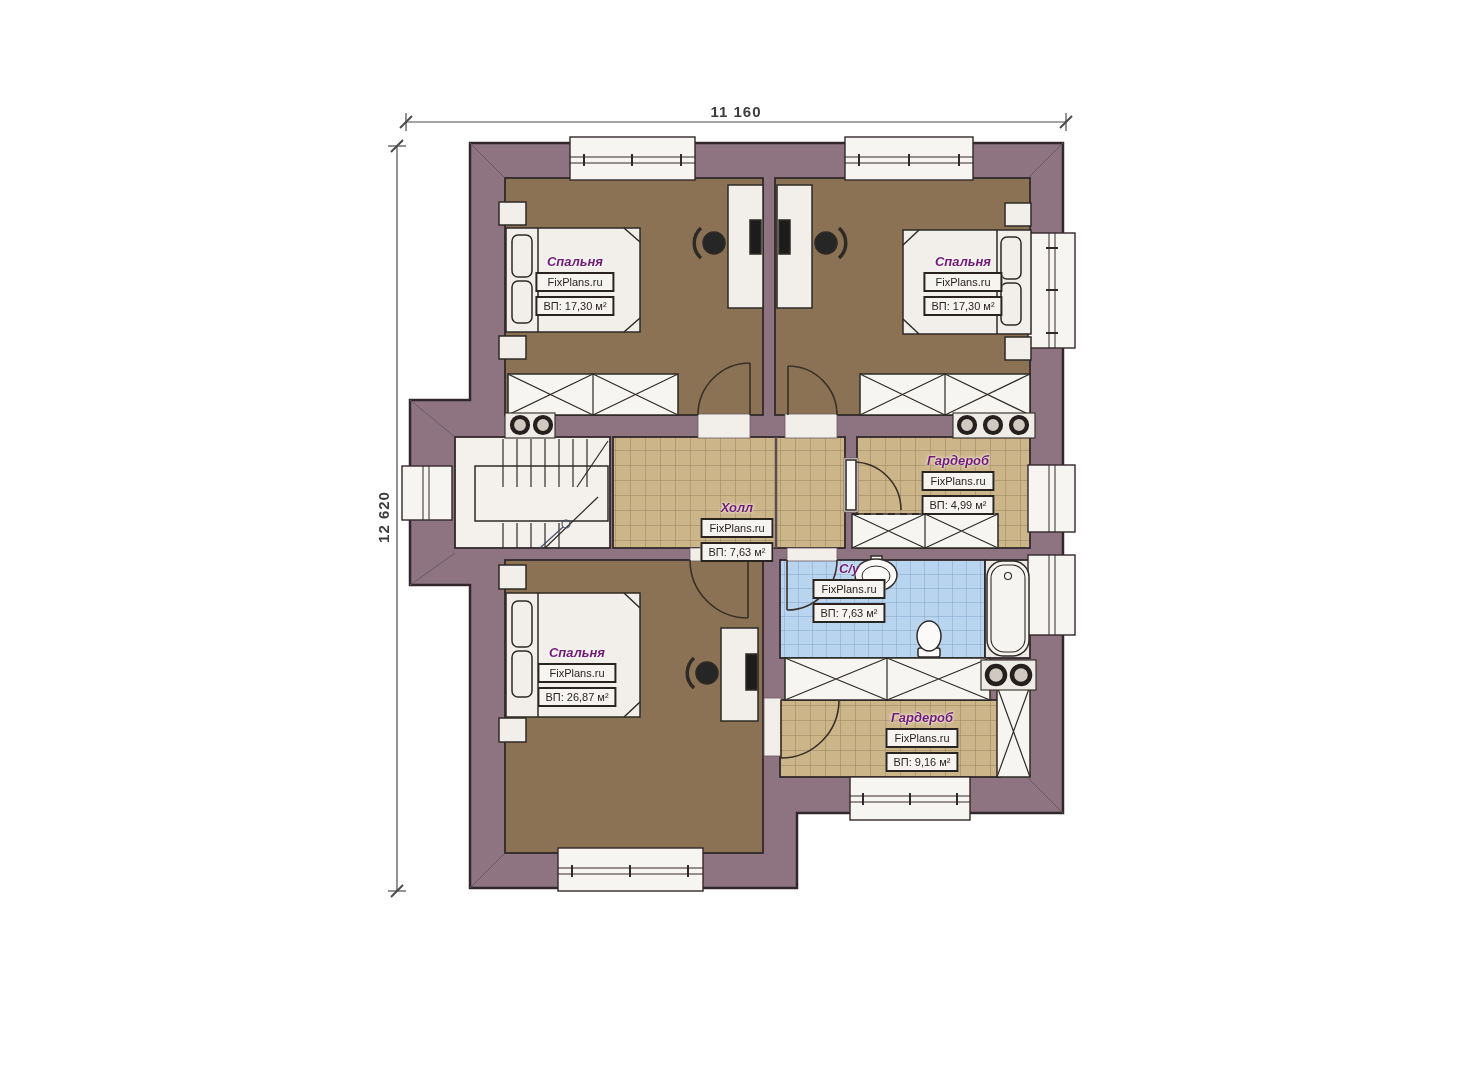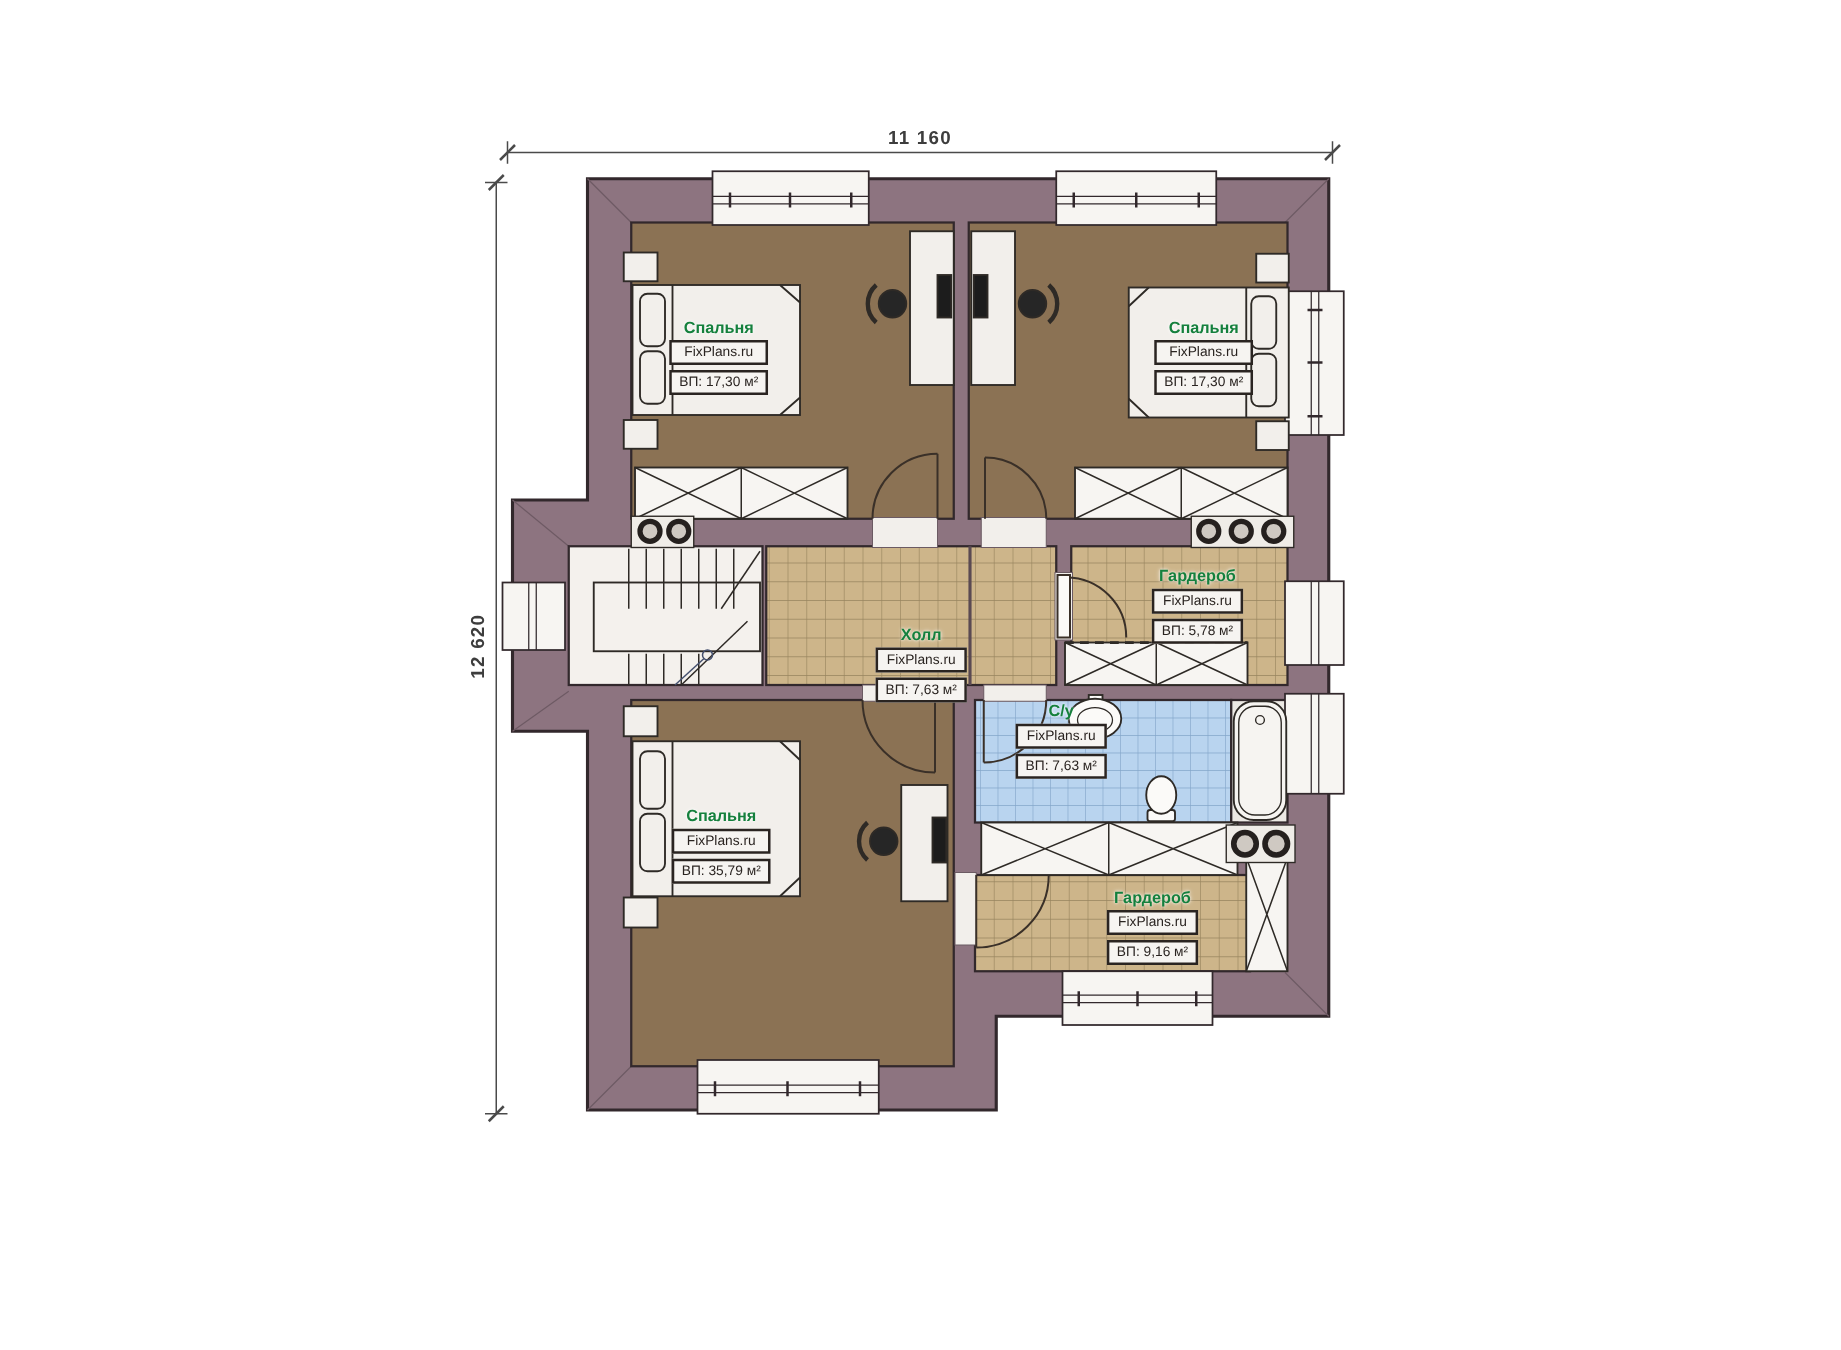--- a/index.html
+++ b/index.html
@@ -10,8 +10,8 @@
   .dim-top{left:736px;top:111px;transform:translate(-50%,-50%);}
   .dim-left{left:383px;top:517px;transform:translate(-50%,-50%) rotate(-90deg);}
   .room-label{position:absolute;transform:translate(-50%,-50%);text-align:center;z-index:5;}
-  .room-name{font-size:13px;font-weight:bold;color:#15803d;margin-bottom:3px;white-space:nowrap;
-             text-shadow:0 0 2px rgba(255,255,255,.9),0 0 4px rgba(255,255,255,.7);}
+  .room-name{font-size:13px;font-weight:bold;color:#701a75;margin-bottom:3px;white-space:nowrap;
+             text-shadow:0 0 2px rgba(255,255,255,.9),0 0 4px rgba(255,255,255,.7);font-style:italic;}
   .room-box{display:inline-block;}
   .room-brand,.room-area{border:2px solid #2a2421;background:#f6f4f1;color:#2a2421;
              font-size:11px;line-height:14px;padding:1px 6px;white-space:nowrap;}

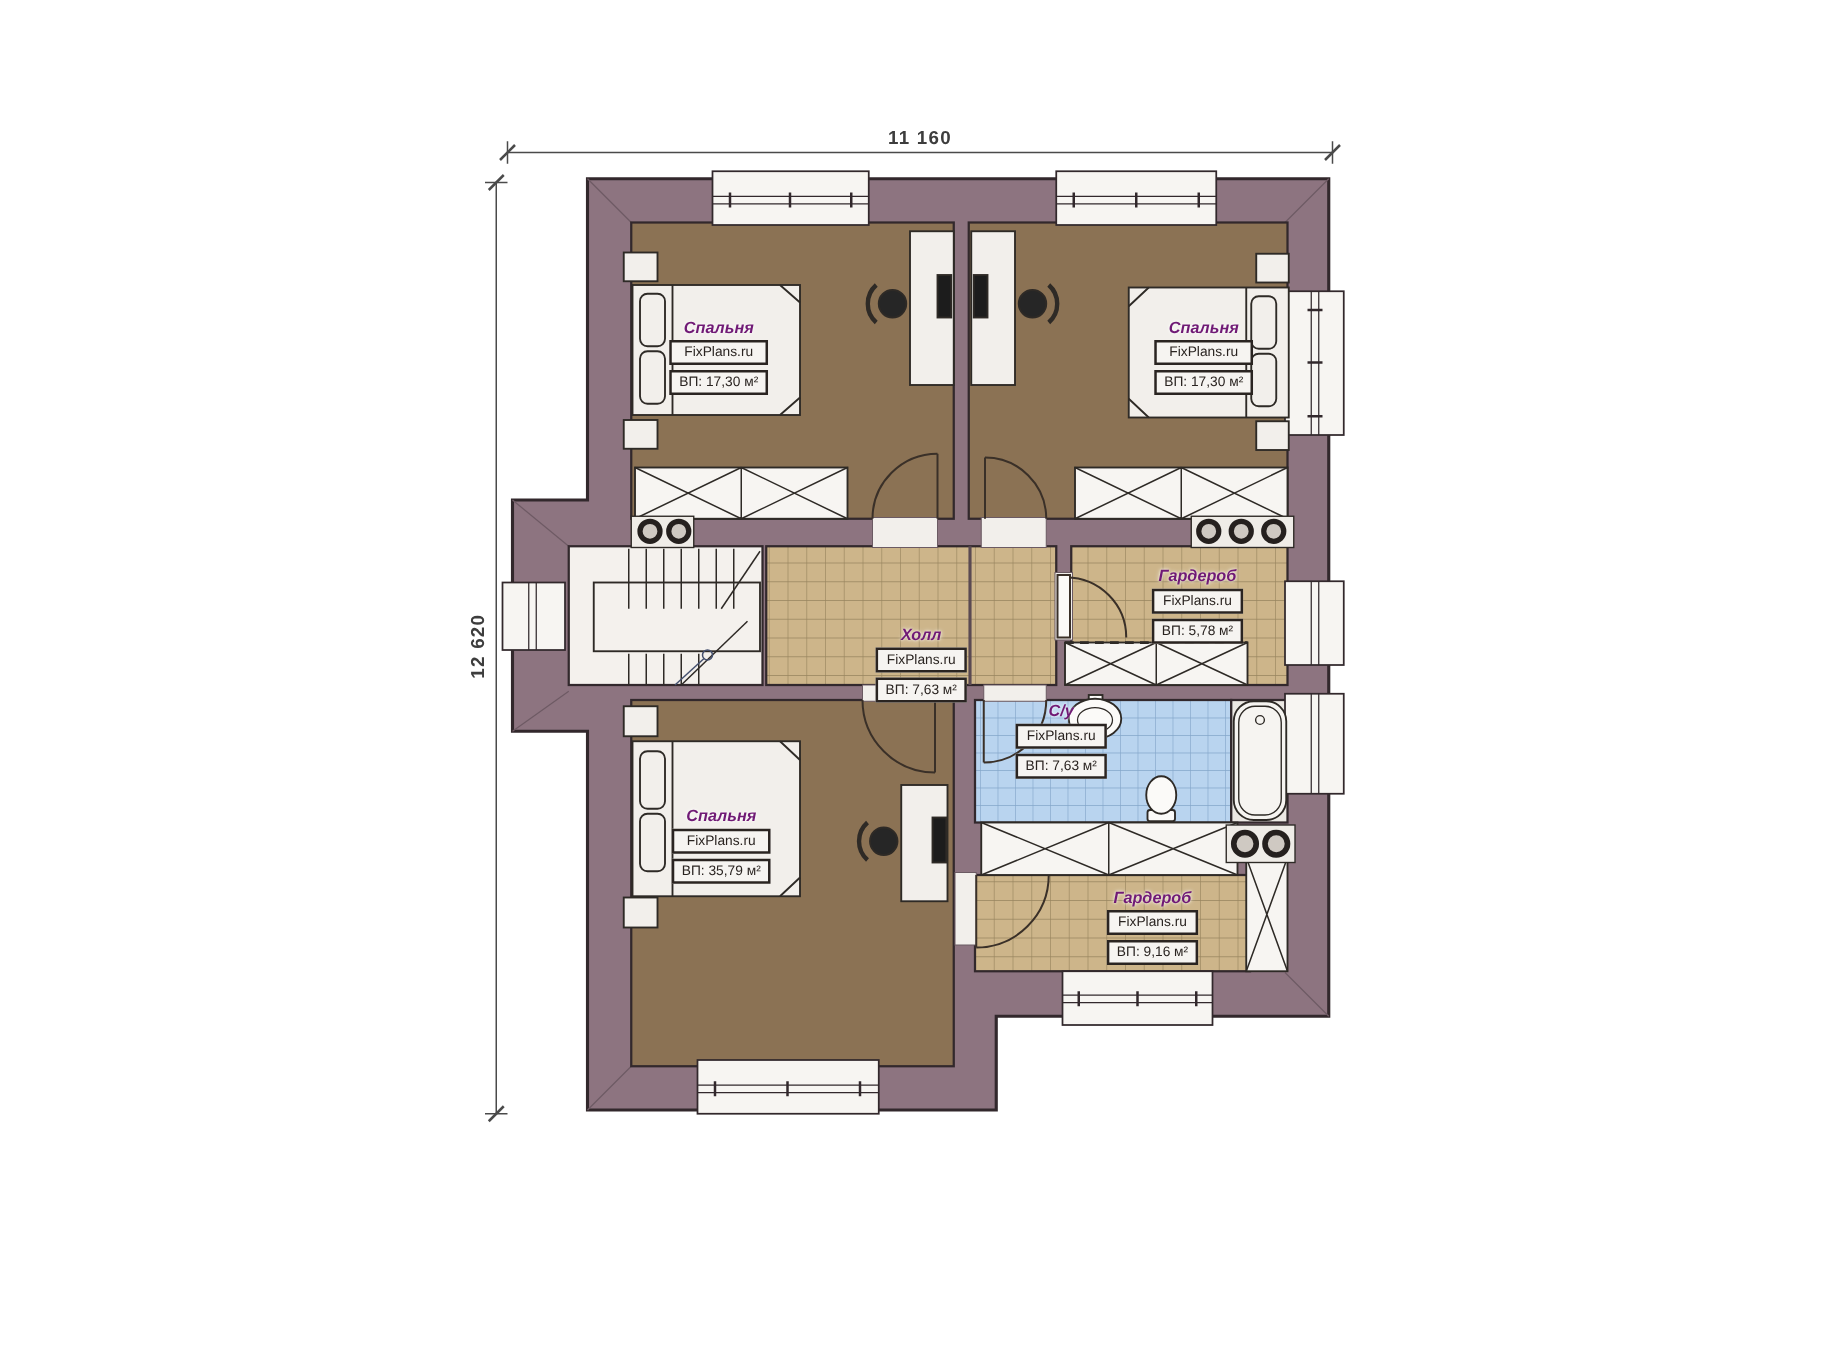--- a/index.html
+++ b/index.html
@@ -324,7 +324,7 @@
   <div class="room-name">Гардероб</div>
   <div class="room-box">
     <div class="room-brand">FixPlans.ru</div>
-    <div class="room-area">ВП: 5,78 м²</div>
+    <div class="room-area">ВП: 4,99 м²</div>
   </div>
 </div>
 

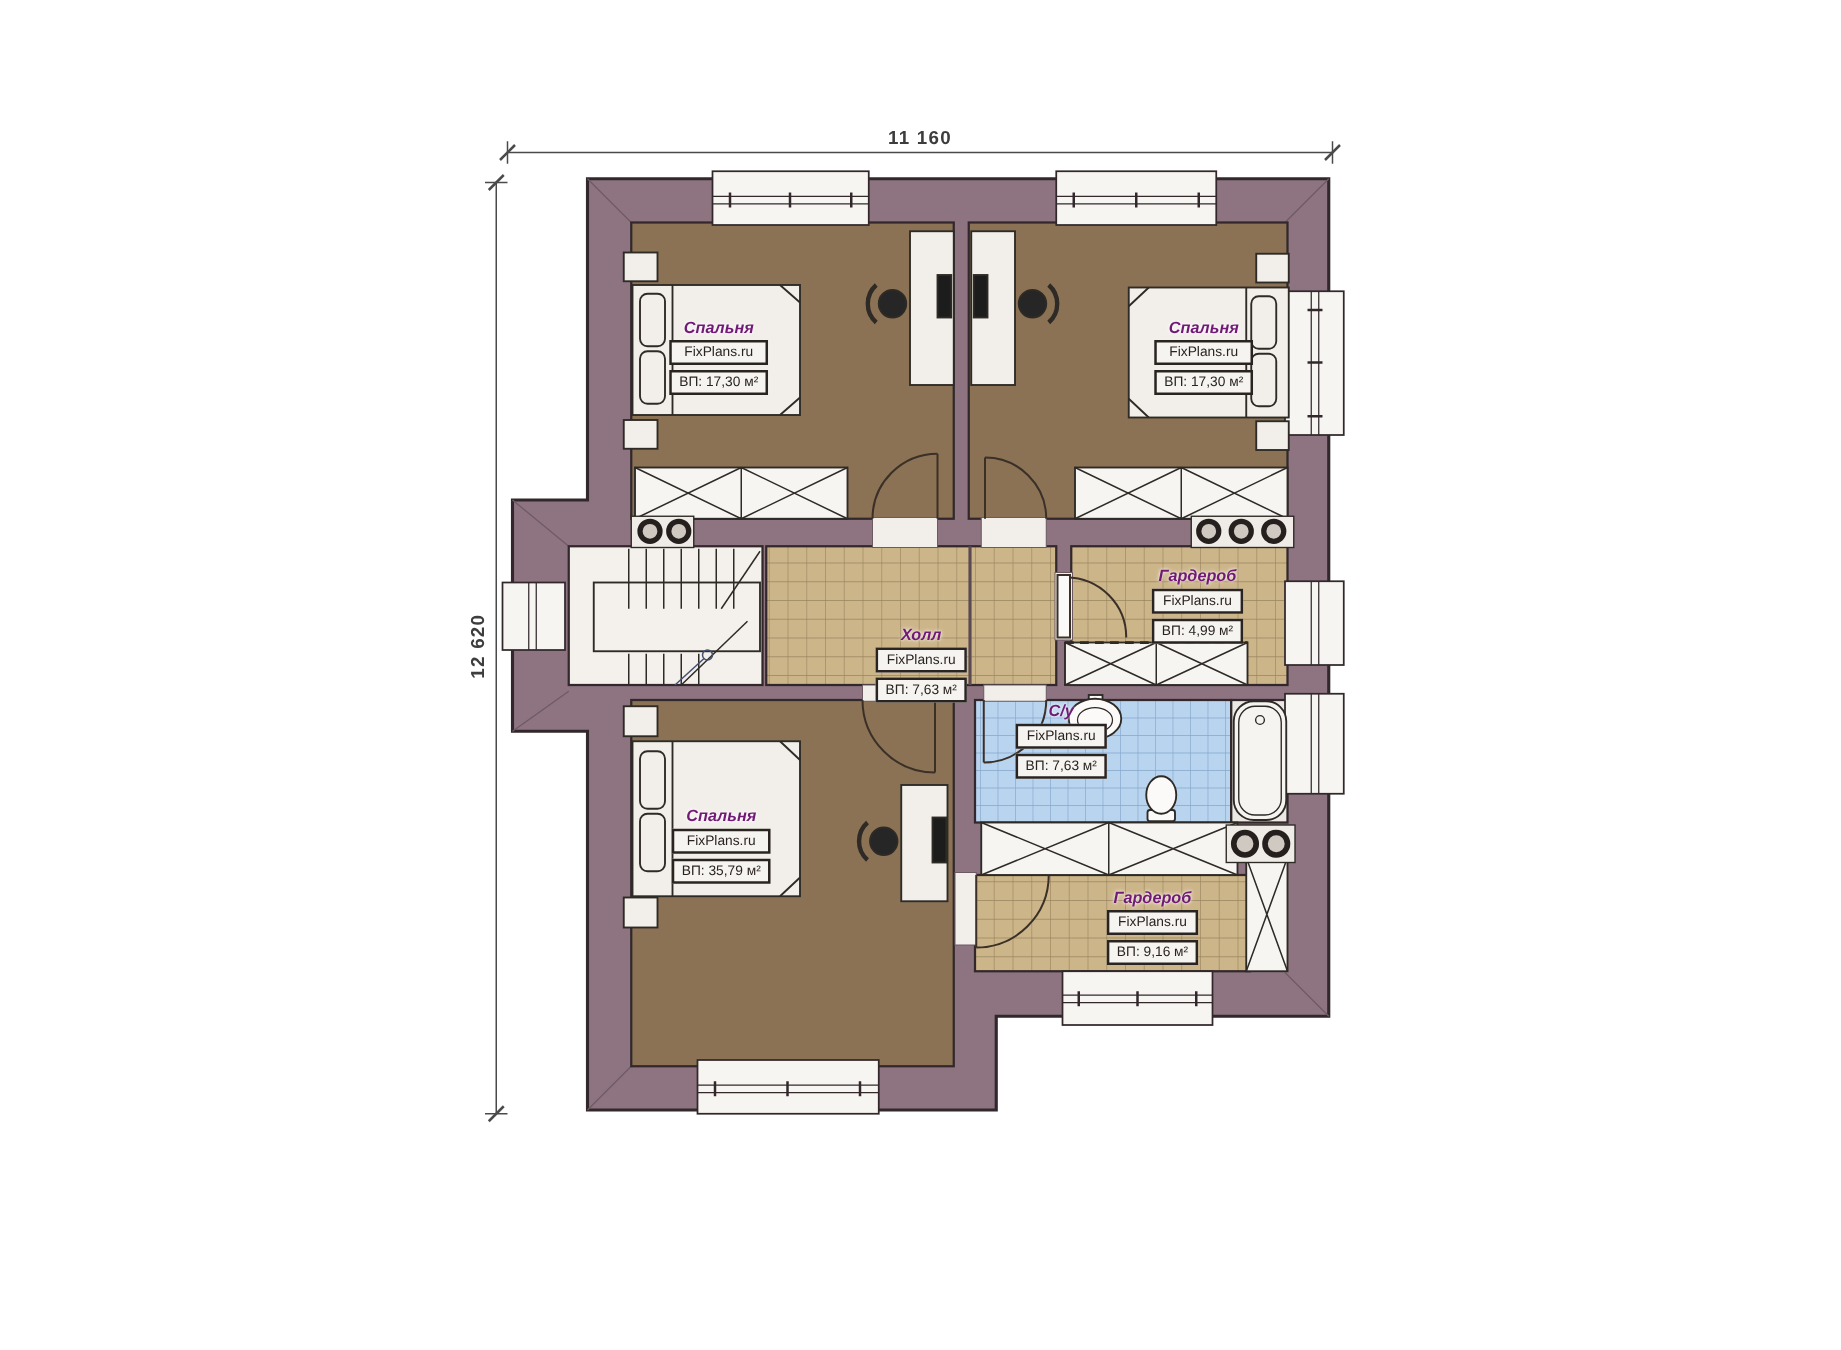--- a/index.html
+++ b/index.html
@@ -348,7 +348,7 @@
   <div class="room-name">Спальня</div>
   <div class="room-box">
     <div class="room-brand">FixPlans.ru</div>
-    <div class="room-area">ВП: 35,79 м²</div>
+    <div class="room-area">ВП: 26,87 м²</div>
   </div>
 </div>
 

